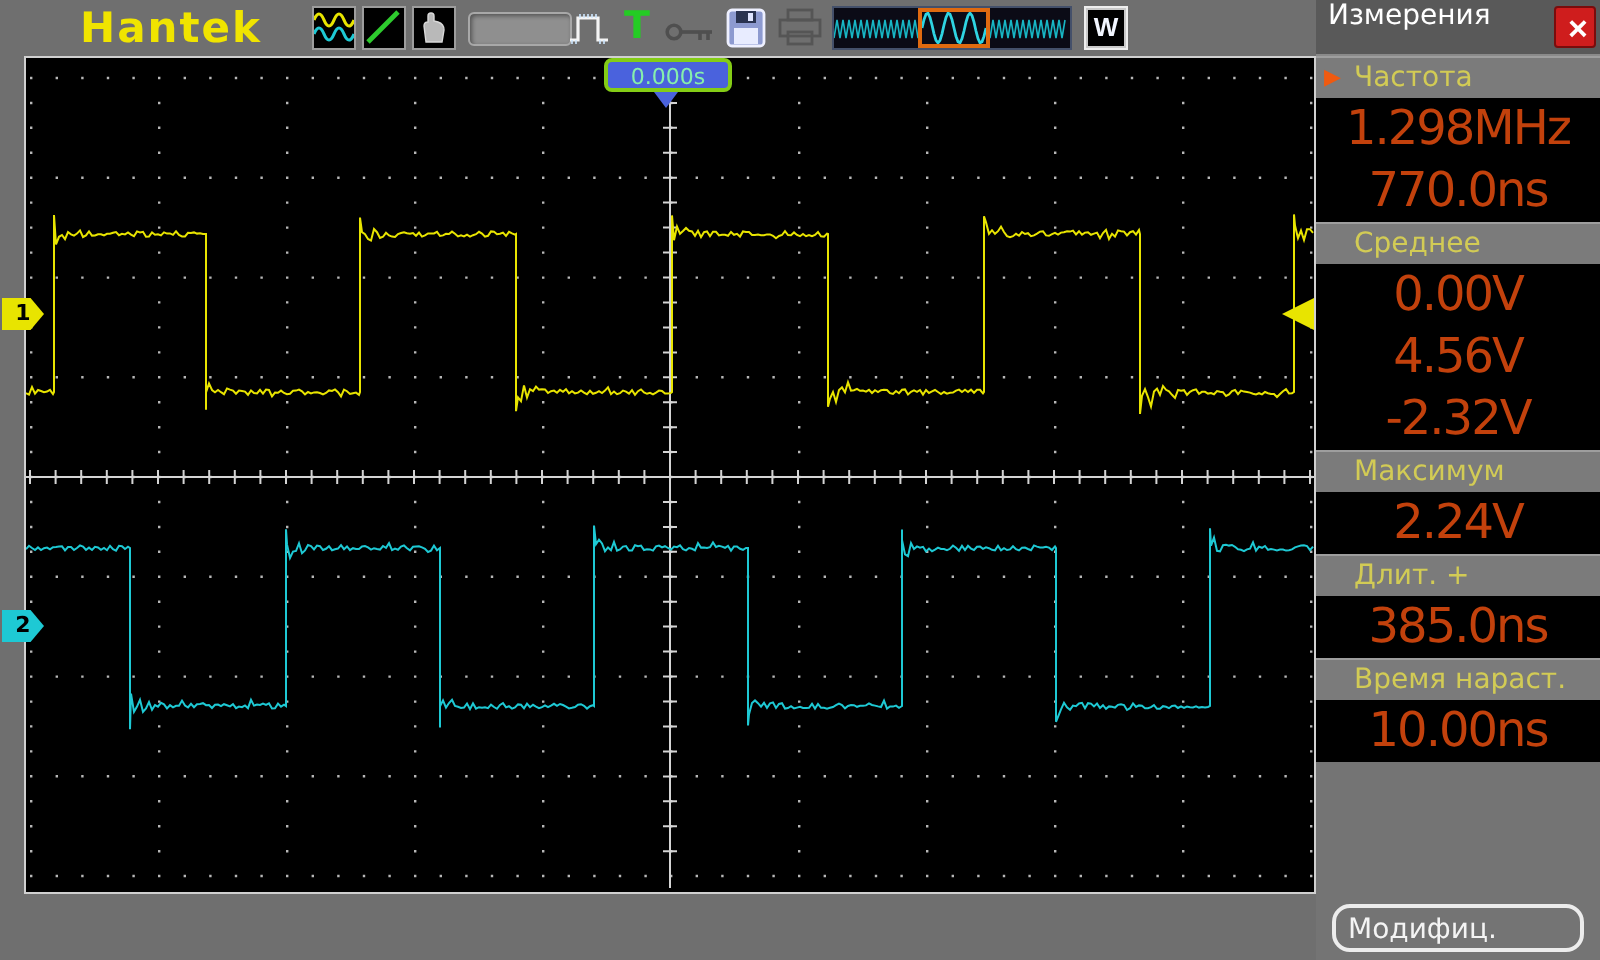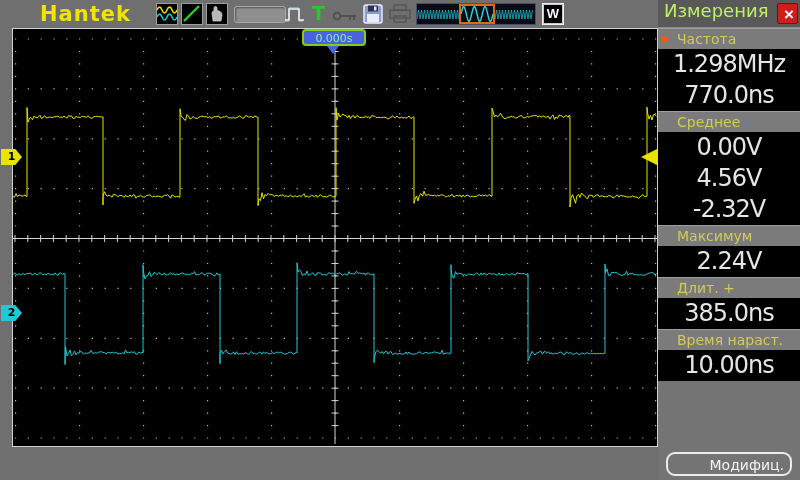--- a/index.html
+++ b/index.html
@@ -24,7 +24,7 @@
   
   .panel{left:658px;top:0;width:142px;height:480px;background:#747474;}
   .p-header{left:0;top:0;width:142px;height:28px;background:#595959;border-bottom:1px solid #8a8a8a;box-sizing:border-box;}
-  .p-title{left:6px;top:0;font-size:18px;color:#bef264;}
+  .p-title{left:6px;top:0;font-size:14px;color:#ffffff;}
   .p-close{right:2px;top:3px;width:21px;height:21px;background:#cf1d1d;border:1px solid #7a0c0c;
            color:#fff;font-size:17px;font-weight:bold;text-align:center;line-height:19px;border-radius:2px;box-sizing:border-box;}
   .m-label{position:relative;height:21px;background:#7b7b7b;border-top:1px solid #9e9e9e;

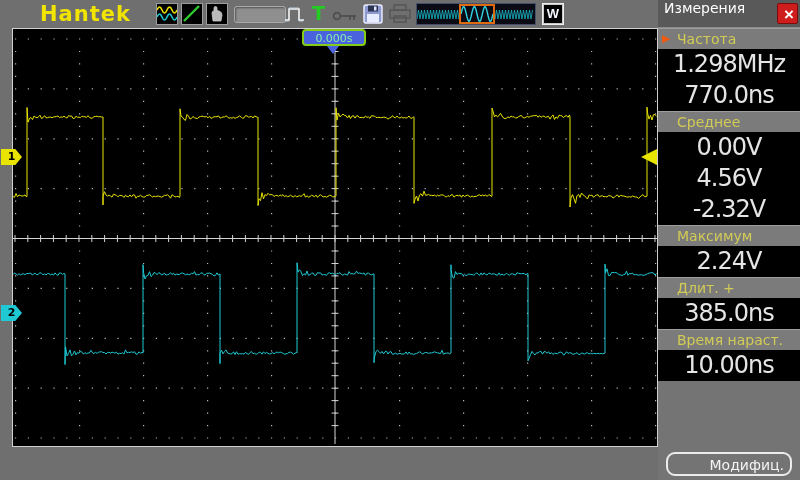--- a/index.html
+++ b/index.html
@@ -30,7 +30,7 @@
   .m-label{position:relative;height:21px;background:#7b7b7b;border-top:1px solid #9e9e9e;
            box-sizing:border-box;color:#d2cb55;font-size:14px;line-height:20px;padding-left:19px;}
   .sel-arrow{position:absolute;left:4px;top:0;color:#ef5a10;font-size:11px;}
-  .m-value{height:31px;background:#000;color:#e5e5e5;font-size:24px;text-align:center;line-height:30px;letter-spacing:-1px;}
+  .m-value{height:31px;background:#000;color:#c2410c;font-size:24px;text-align:center;line-height:30px;letter-spacing:-1px;}
   .modify-btn{left:666px;top:452px;width:126px;height:24px;background:transparent;
               border:2px solid #ececec;border-radius:9px;color:#f4f4f4;font-size:14px;
               text-align:right;line-height:20px;box-sizing:border-box;font-family:"DejaVu Sans",sans-serif;}

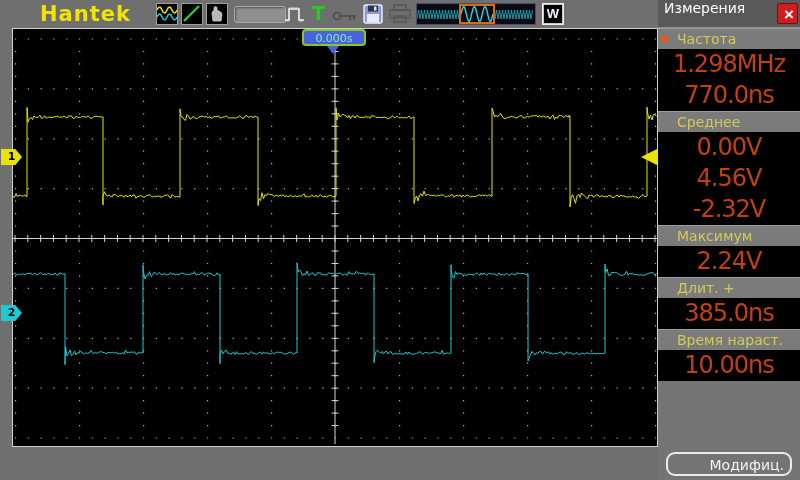--- a/index.html
+++ b/index.html
@@ -33,7 +33,7 @@
   .m-value{height:31px;background:#000;color:#c2410c;font-size:24px;text-align:center;line-height:30px;letter-spacing:-1px;}
   .modify-btn{left:666px;top:452px;width:126px;height:24px;background:transparent;
               border:2px solid #ececec;border-radius:9px;color:#f4f4f4;font-size:14px;
-              text-align:right;line-height:20px;box-sizing:border-box;font-family:"DejaVu Sans",sans-serif;}
+              text-align:left;line-height:20px;box-sizing:border-box;font-family:"DejaVu Sans",sans-serif;}
   
   .screen{left:12px;top:28px;width:646px;height:419px;background:#000;
           border:1px solid #d0d0d0;box-sizing:border-box;}

